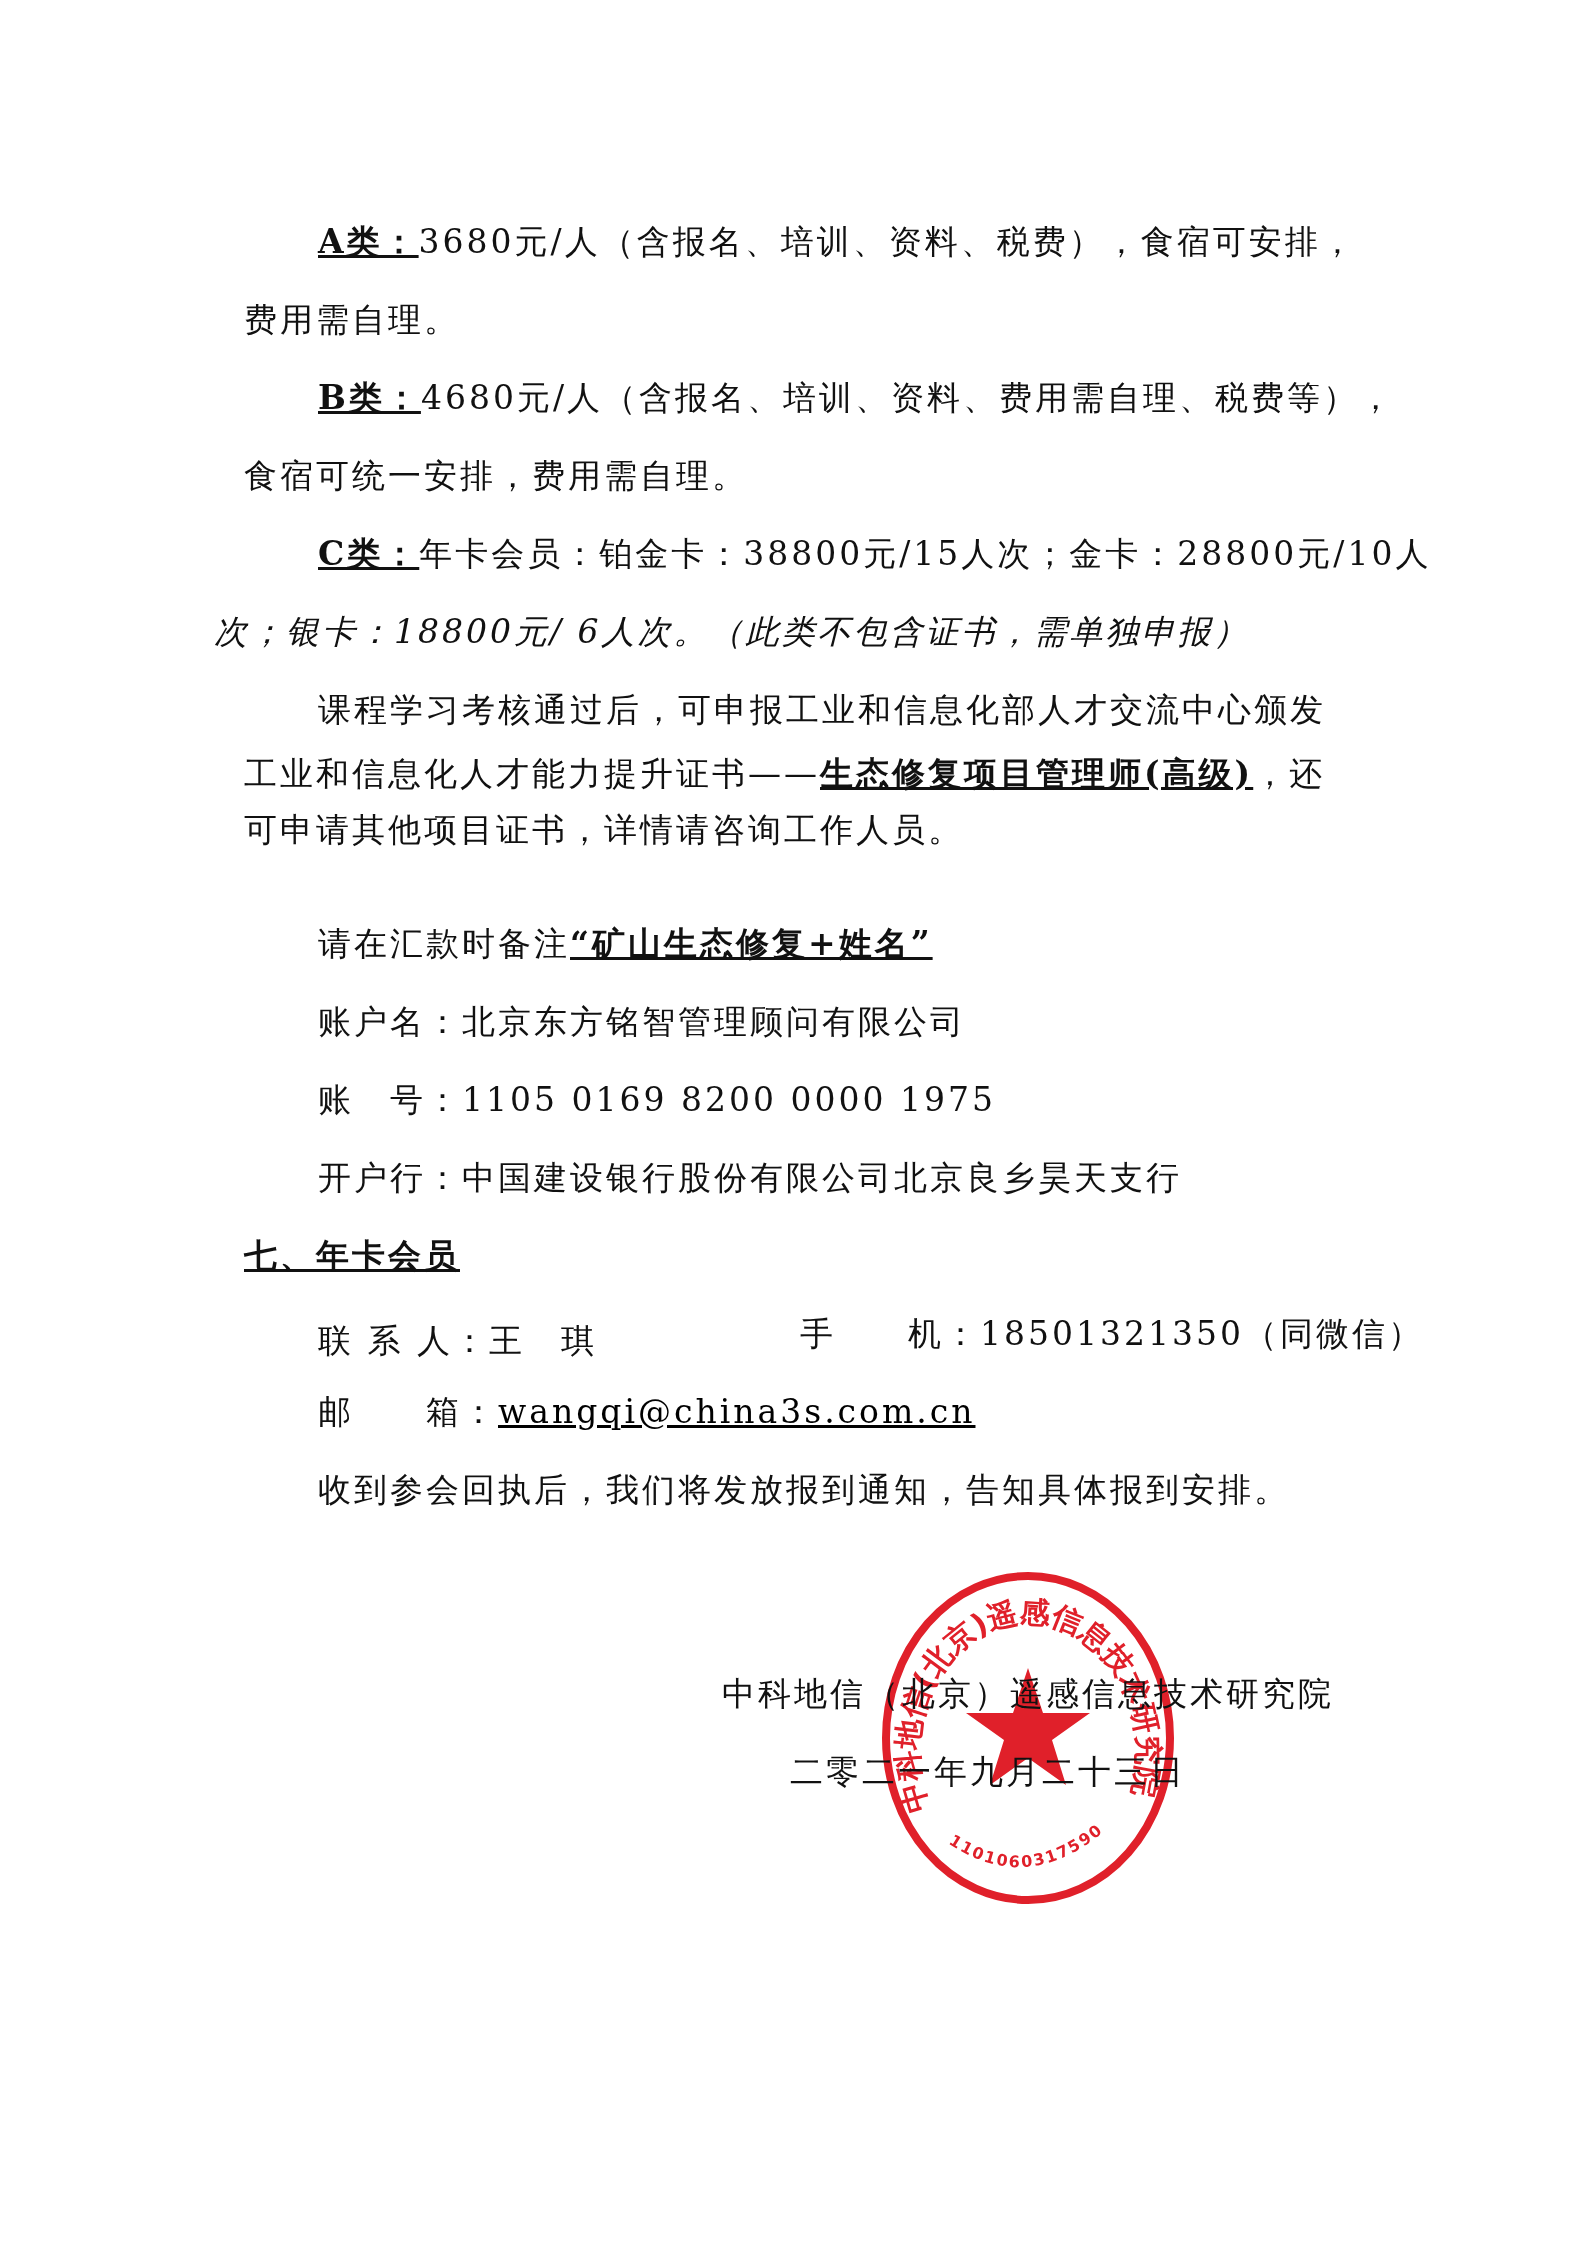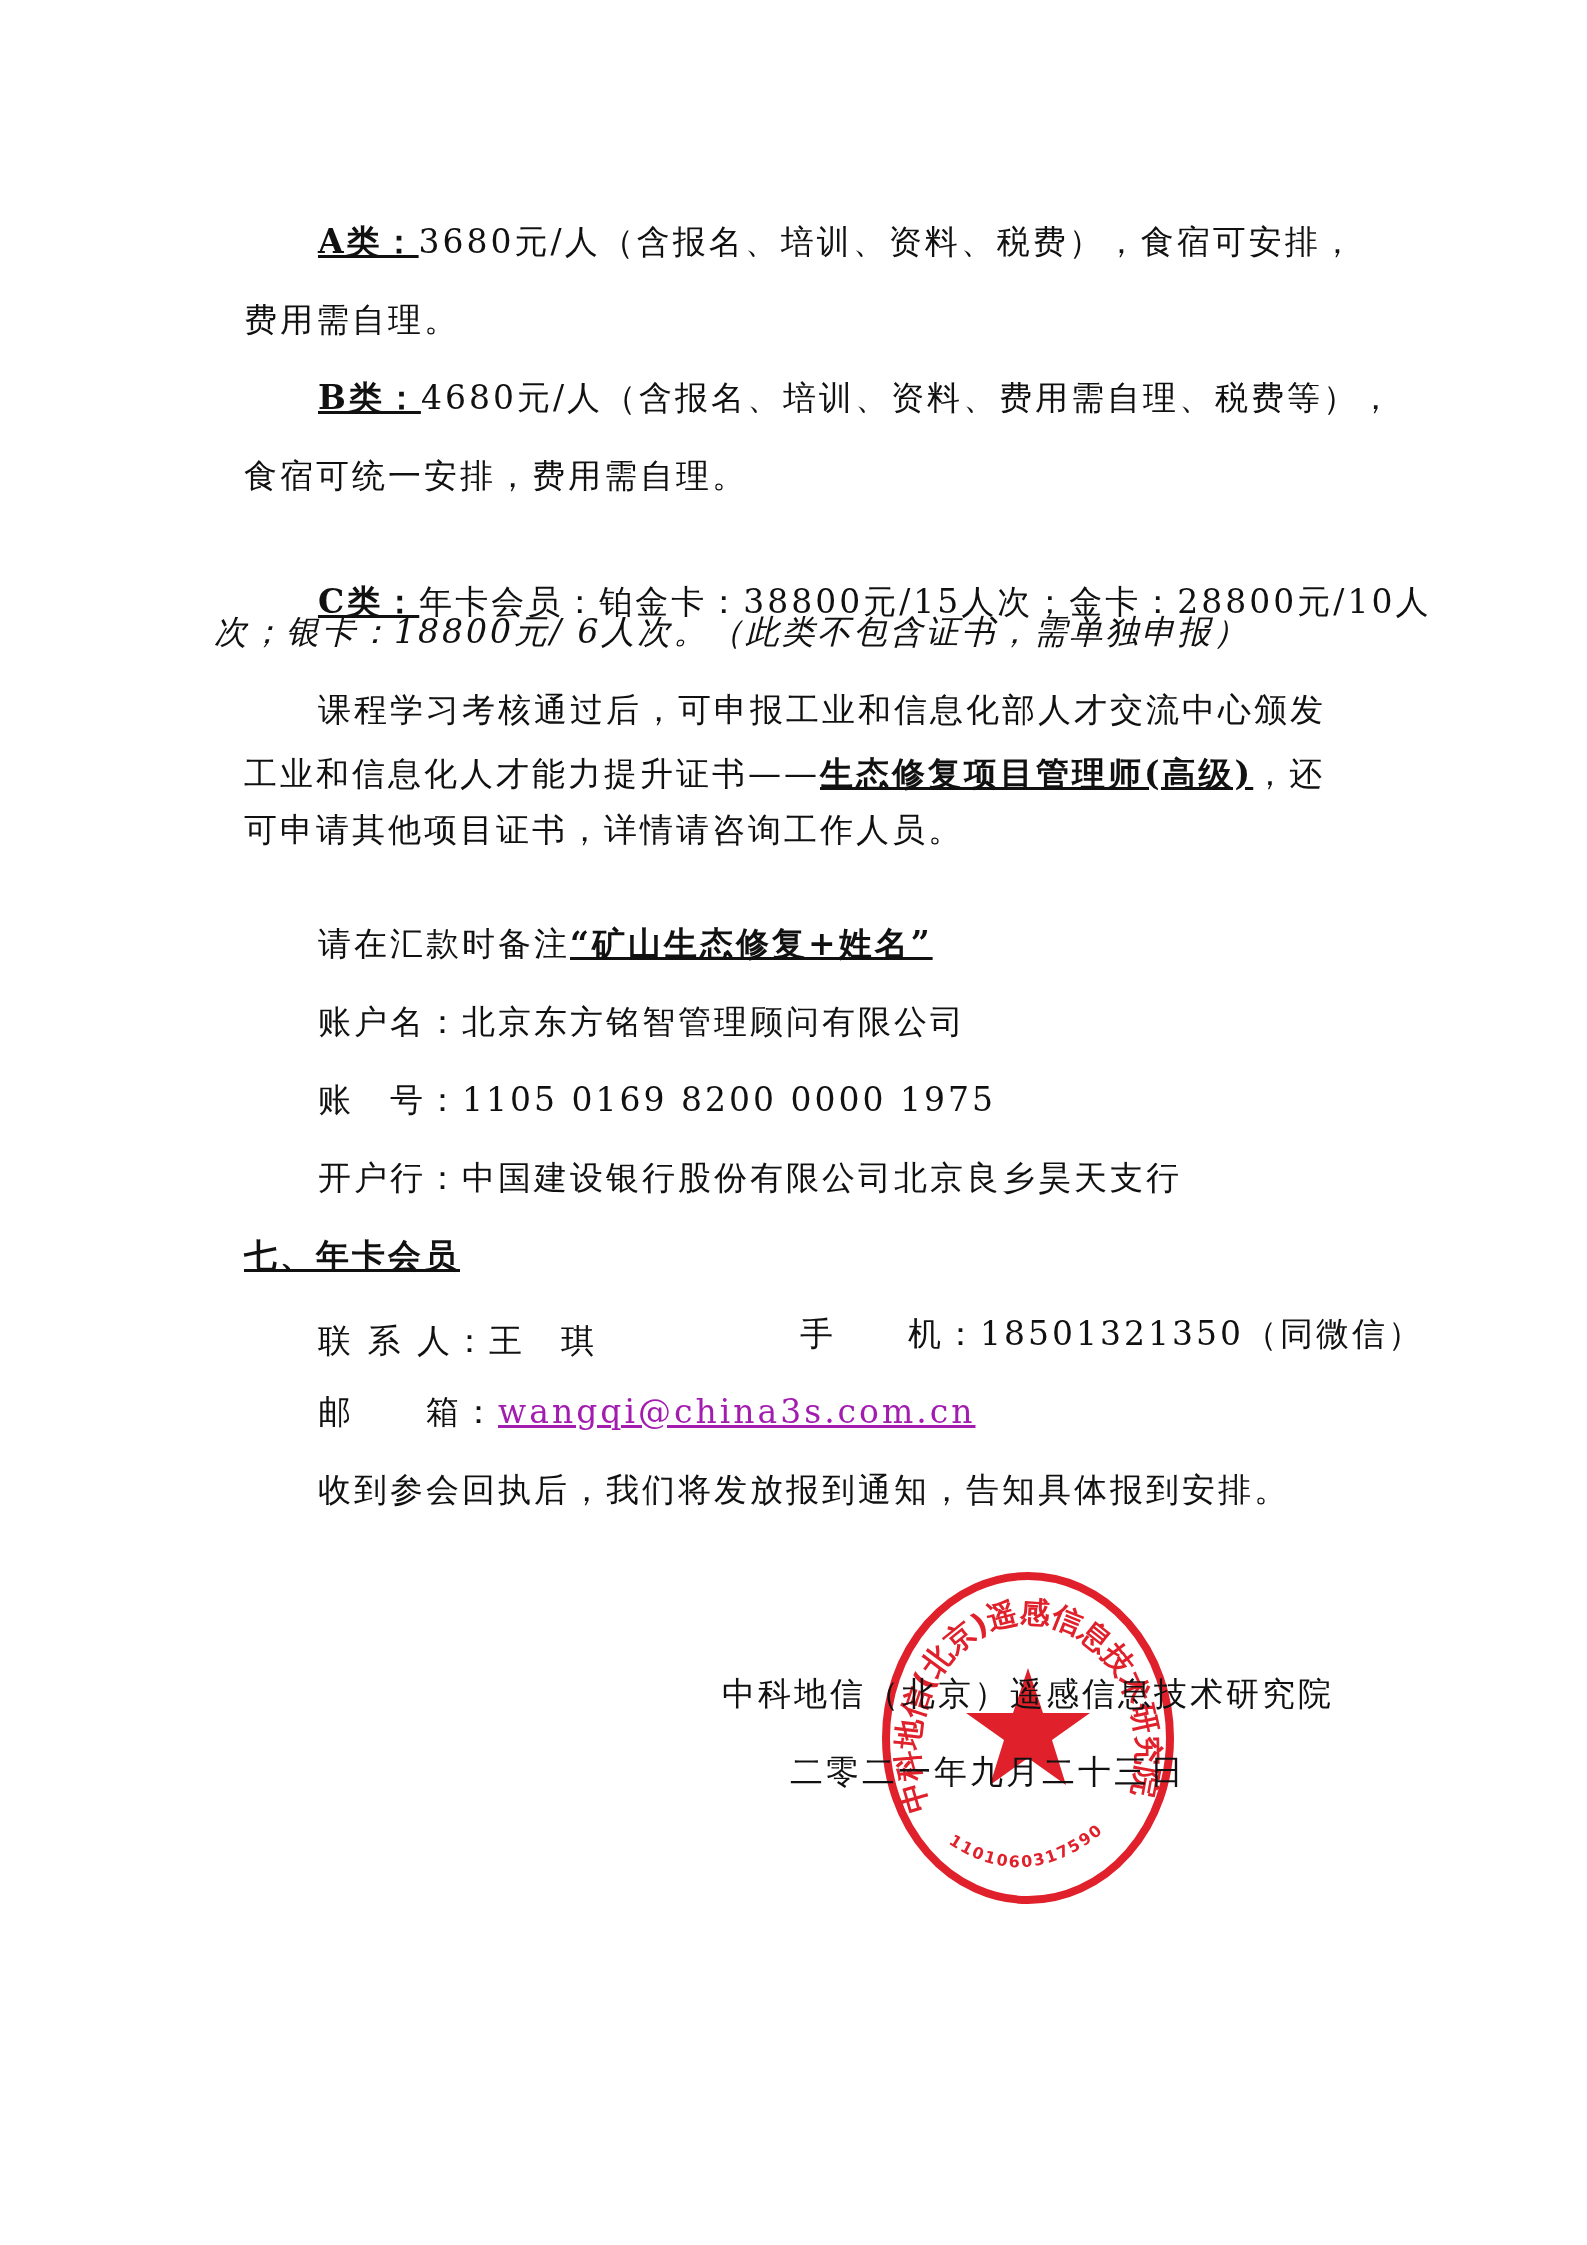--- a/index.html
+++ b/index.html
@@ -20,7 +20,7 @@
 <div class="line" style="left:318px;top:376px;"><span class="bold">B类：</span><span>4680元/人（含报名、培训、资料、费用需自理、税费等），</span></div>
 <div class="line" style="left:244px;top:454px;">食宿可统一安排，费用需自理。</div>
 
-<div class="line" style="left:318px;top:532px;margin-top:48px;"><span class="bold">C类：</span><span>年卡会员：铂金卡：38800元/15人次；金卡：28800元/10人</span></div>
+<div class="line" style="left:318px;top:532px;"><span class="bold">C类：</span><span>年卡会员：铂金卡：38800元/15人次；金卡：28800元/10人</span></div>
 <div class="line" style="left:214px;top:610px;font-style:italic;">次；银卡：18800元/ 6人次。（此类不包含证书，需单独申报）</div>
 
 <div class="line" style="left:318px;top:688px;">课程学习考核通过后，可申报工业和信息化部人才交流中心颁发</div>

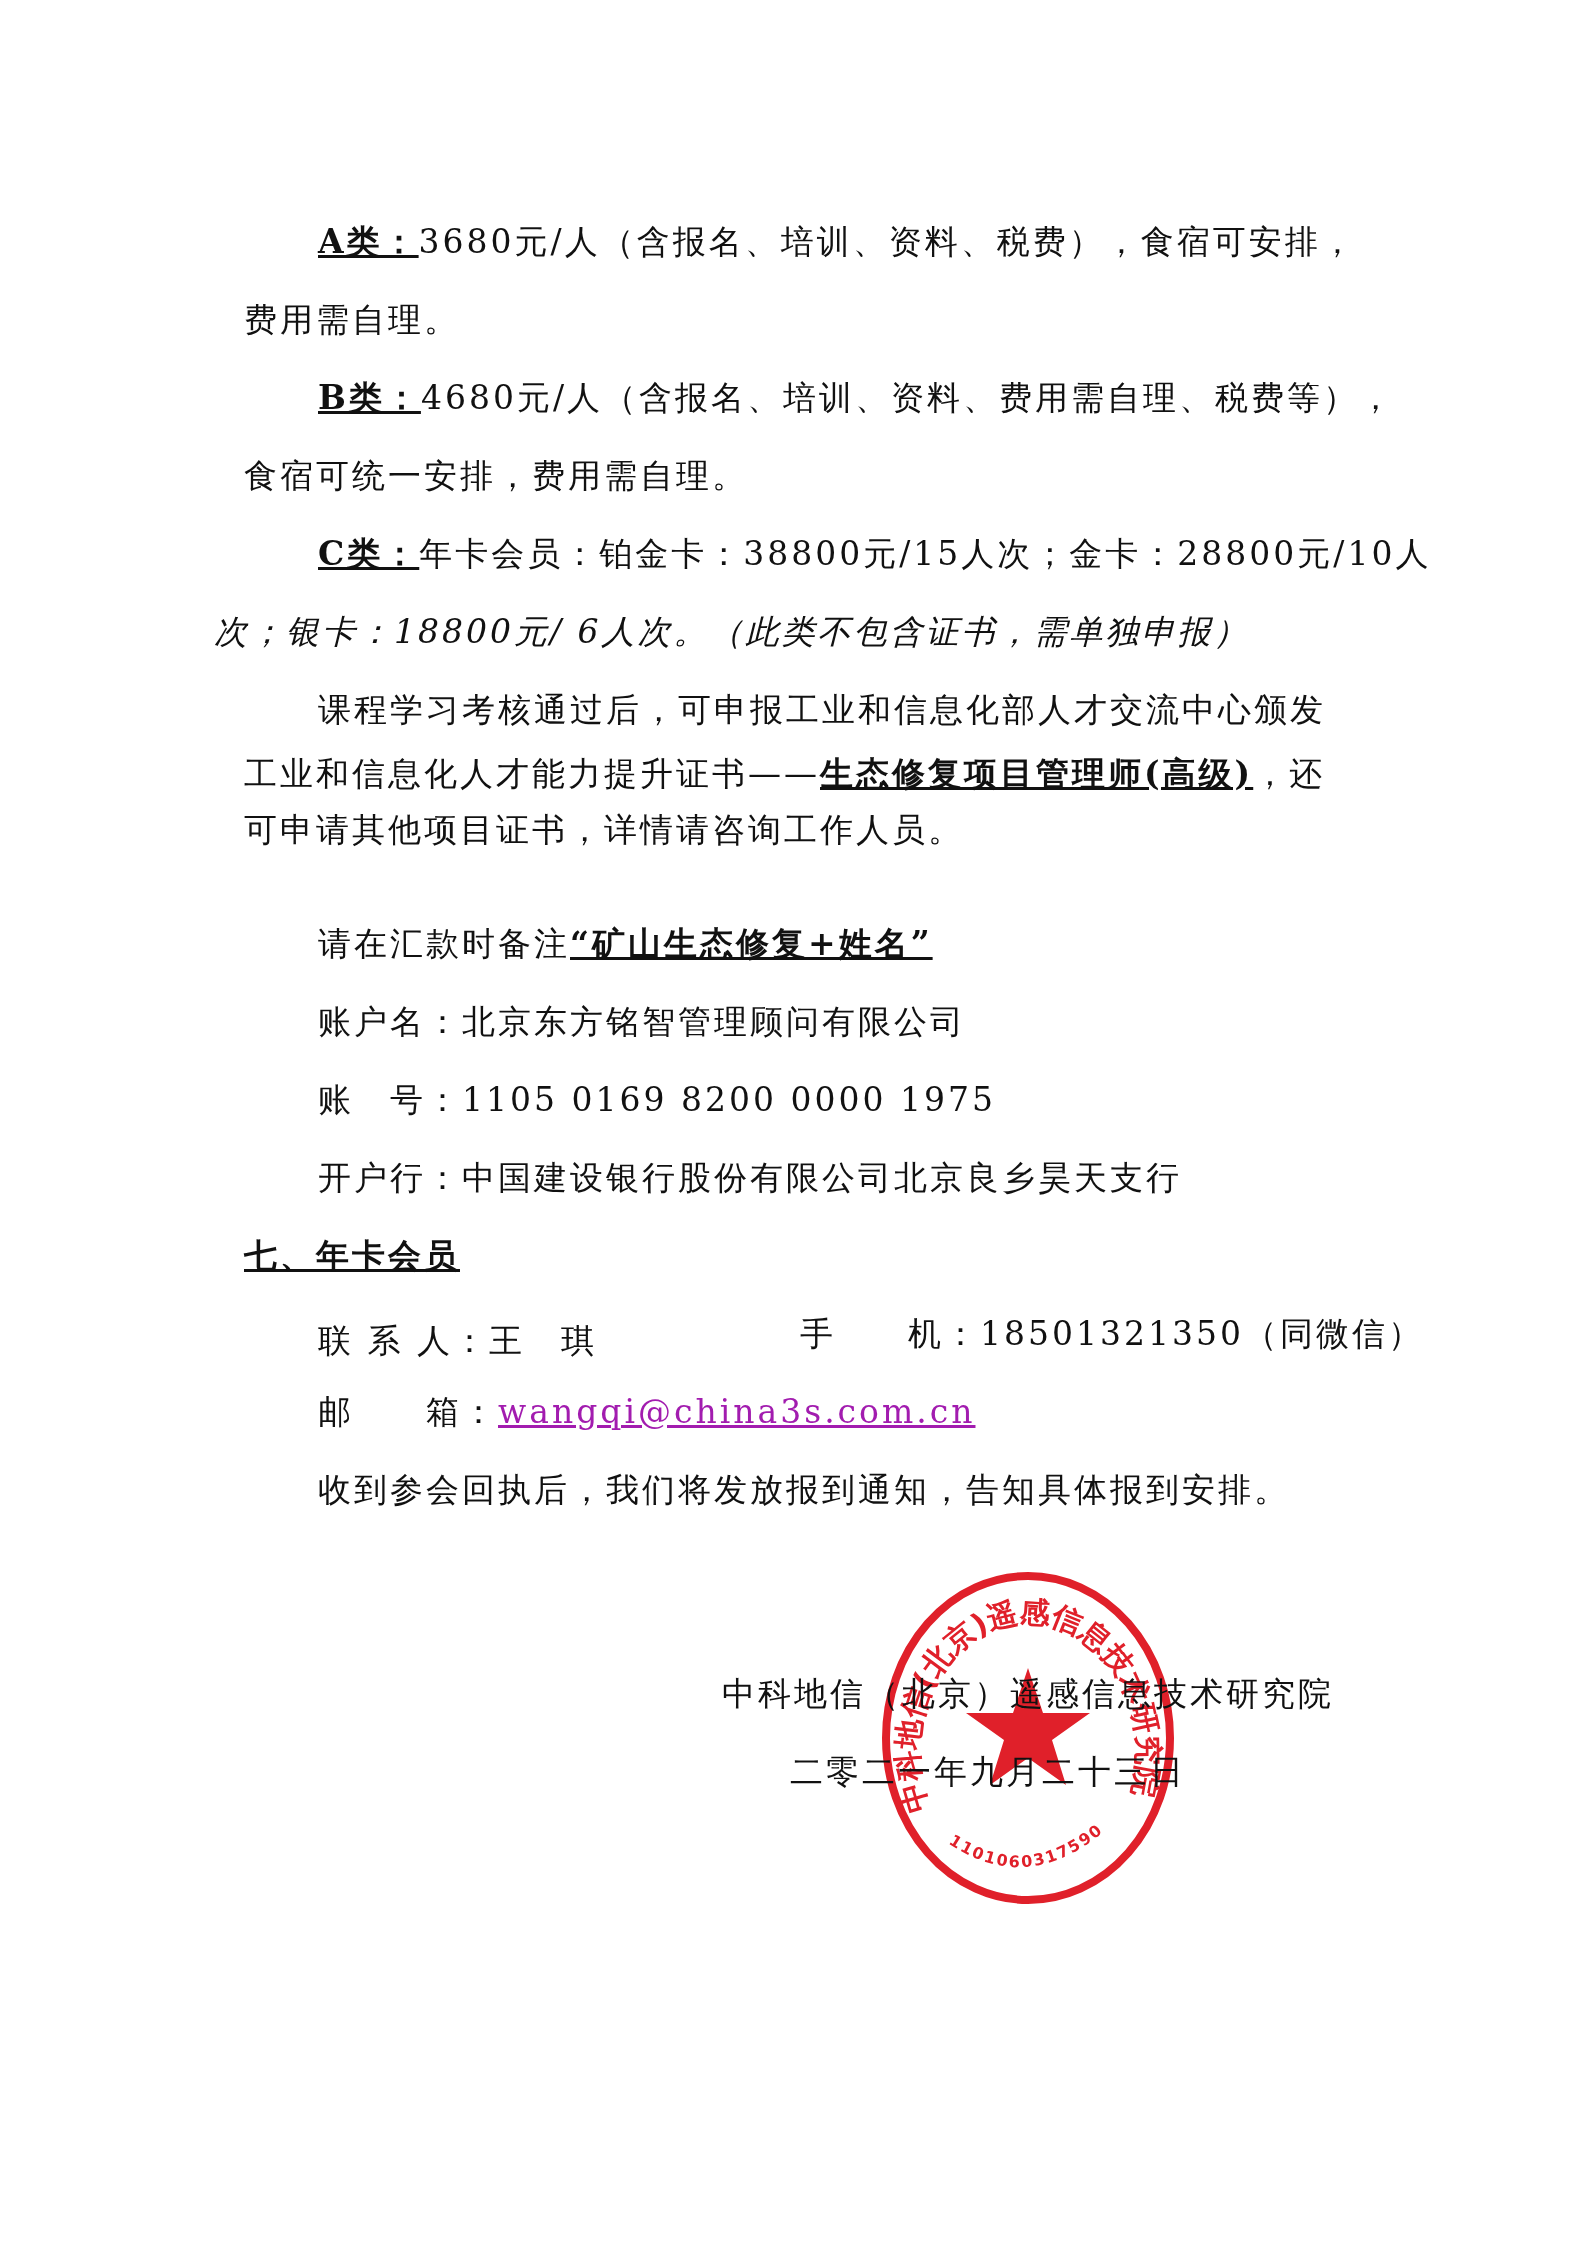--- a/index.html
+++ b/index.html
@@ -7,7 +7,7 @@
          font-family:"DejaVu Serif","Liberation Serif",serif; color:#111; }
   .line { position:absolute; font-size:33px; line-height:44px; white-space:nowrap; letter-spacing:3px; }
   .bold { font-weight:bold;text-decoration:underline; }
-  a.email { color:#a21caf; }
+  a.email { color:#000000; }
   .seal { position:absolute; left:878px; top:1568px; width:300px; height:340px; }
   .sig { position:absolute; font-size:33px; line-height:44px; white-space:nowrap; letter-spacing:3px; }
 </style>

